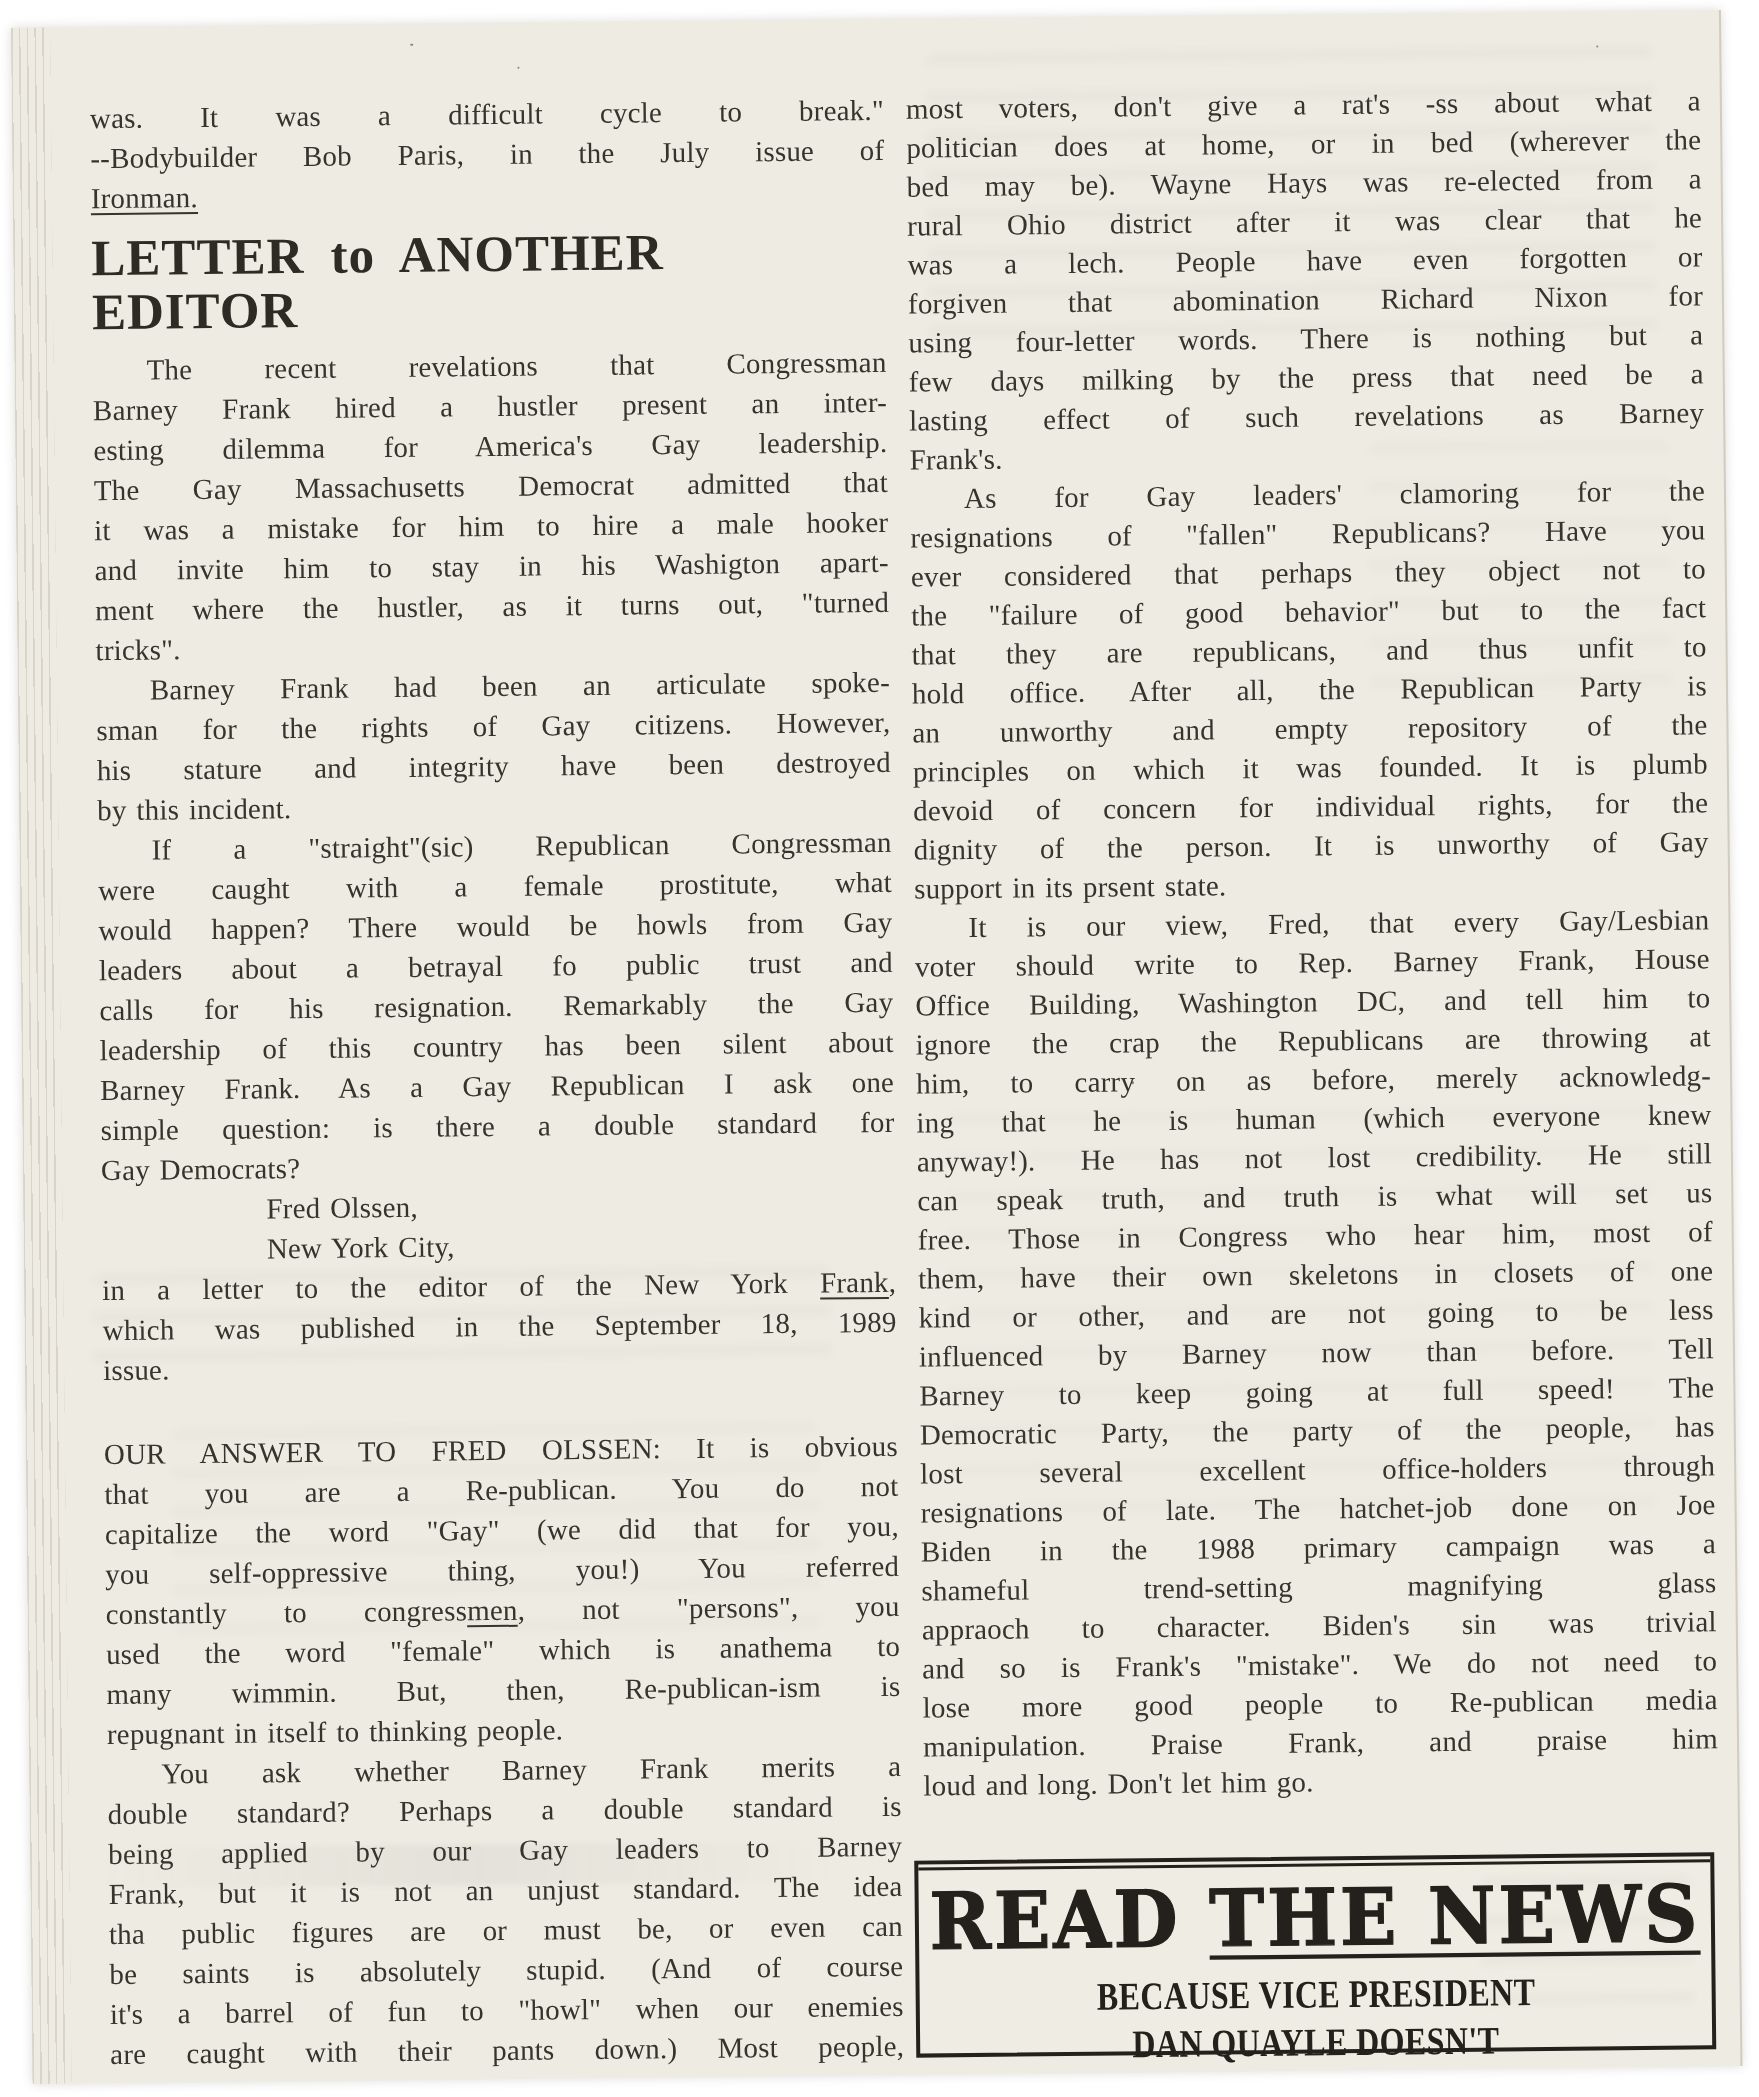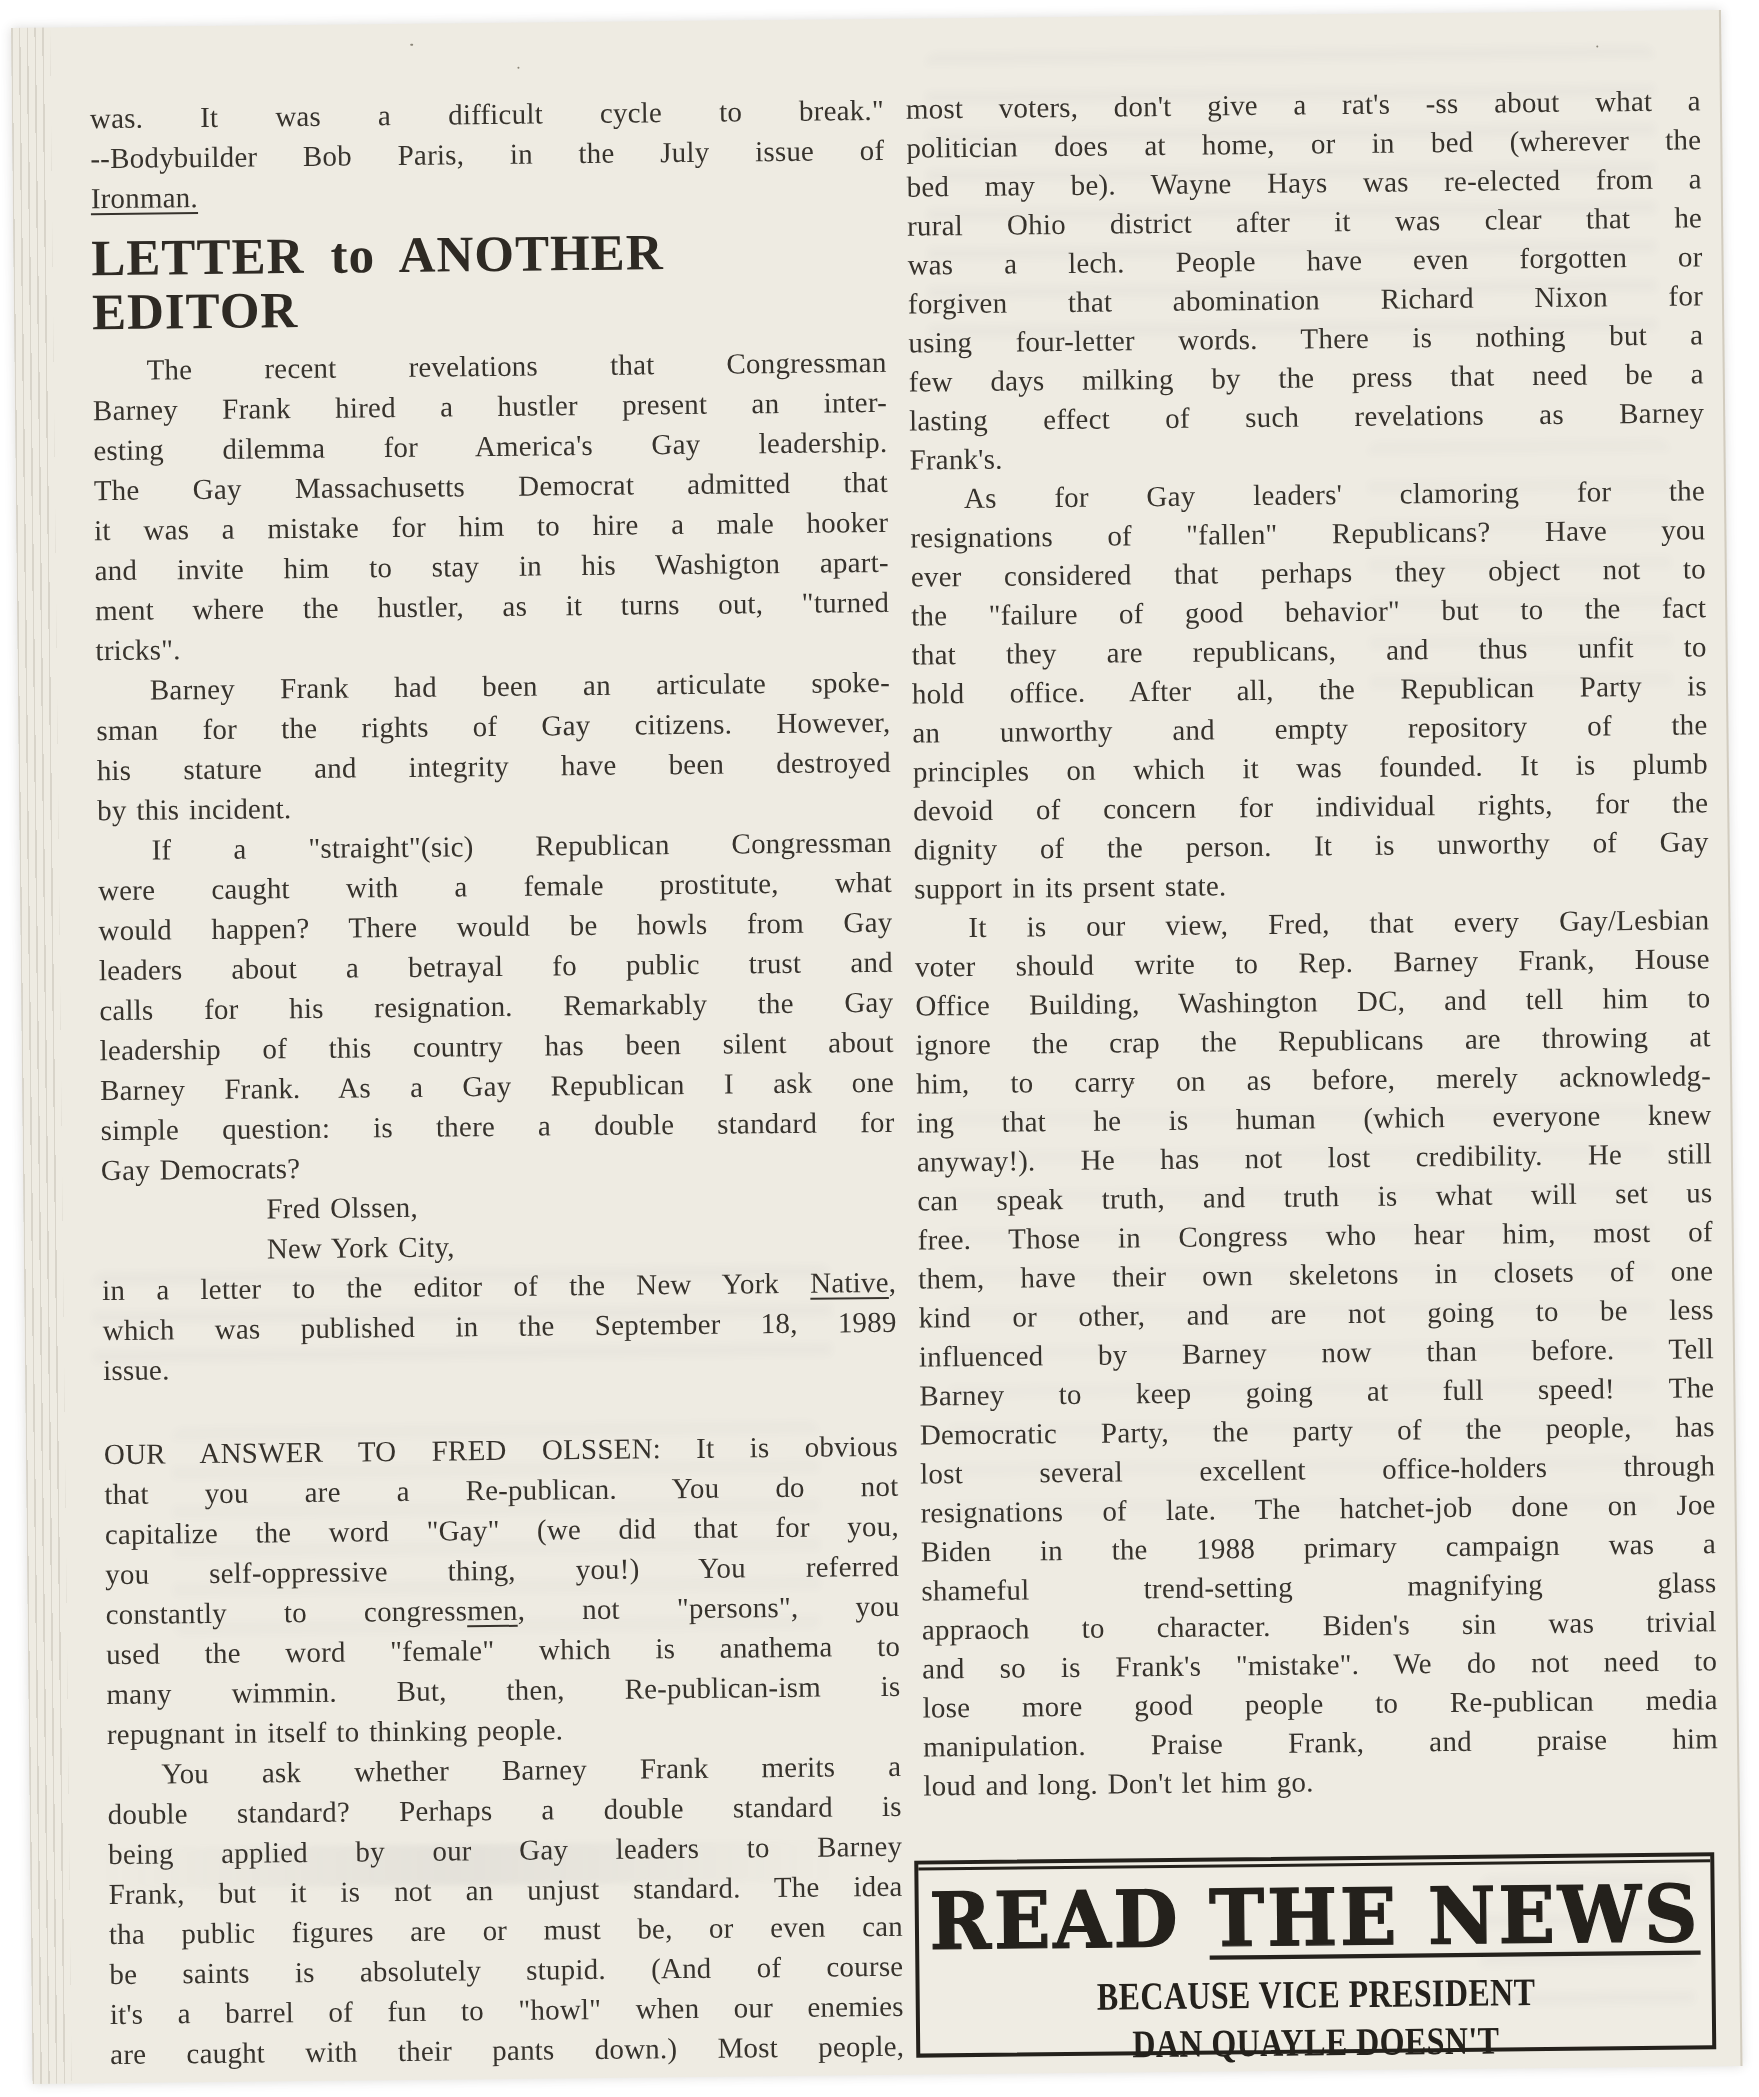--- a/index.html
+++ b/index.html
@@ -151,7 +151,7 @@
     </div>
 
     <div class="para">
-      <div class="line jl"><span>in a letter to the editor of the New York </span><span class="u">Native</span><span>,</span></div>
+      <div class="line jl"><span>in a letter to the editor of the New York </span><span class="u">Frank</span><span>,</span></div>
       <div class="line jl">which was published in the September 18, 1989</div>
       <div class="line">issue.</div>
     </div>

